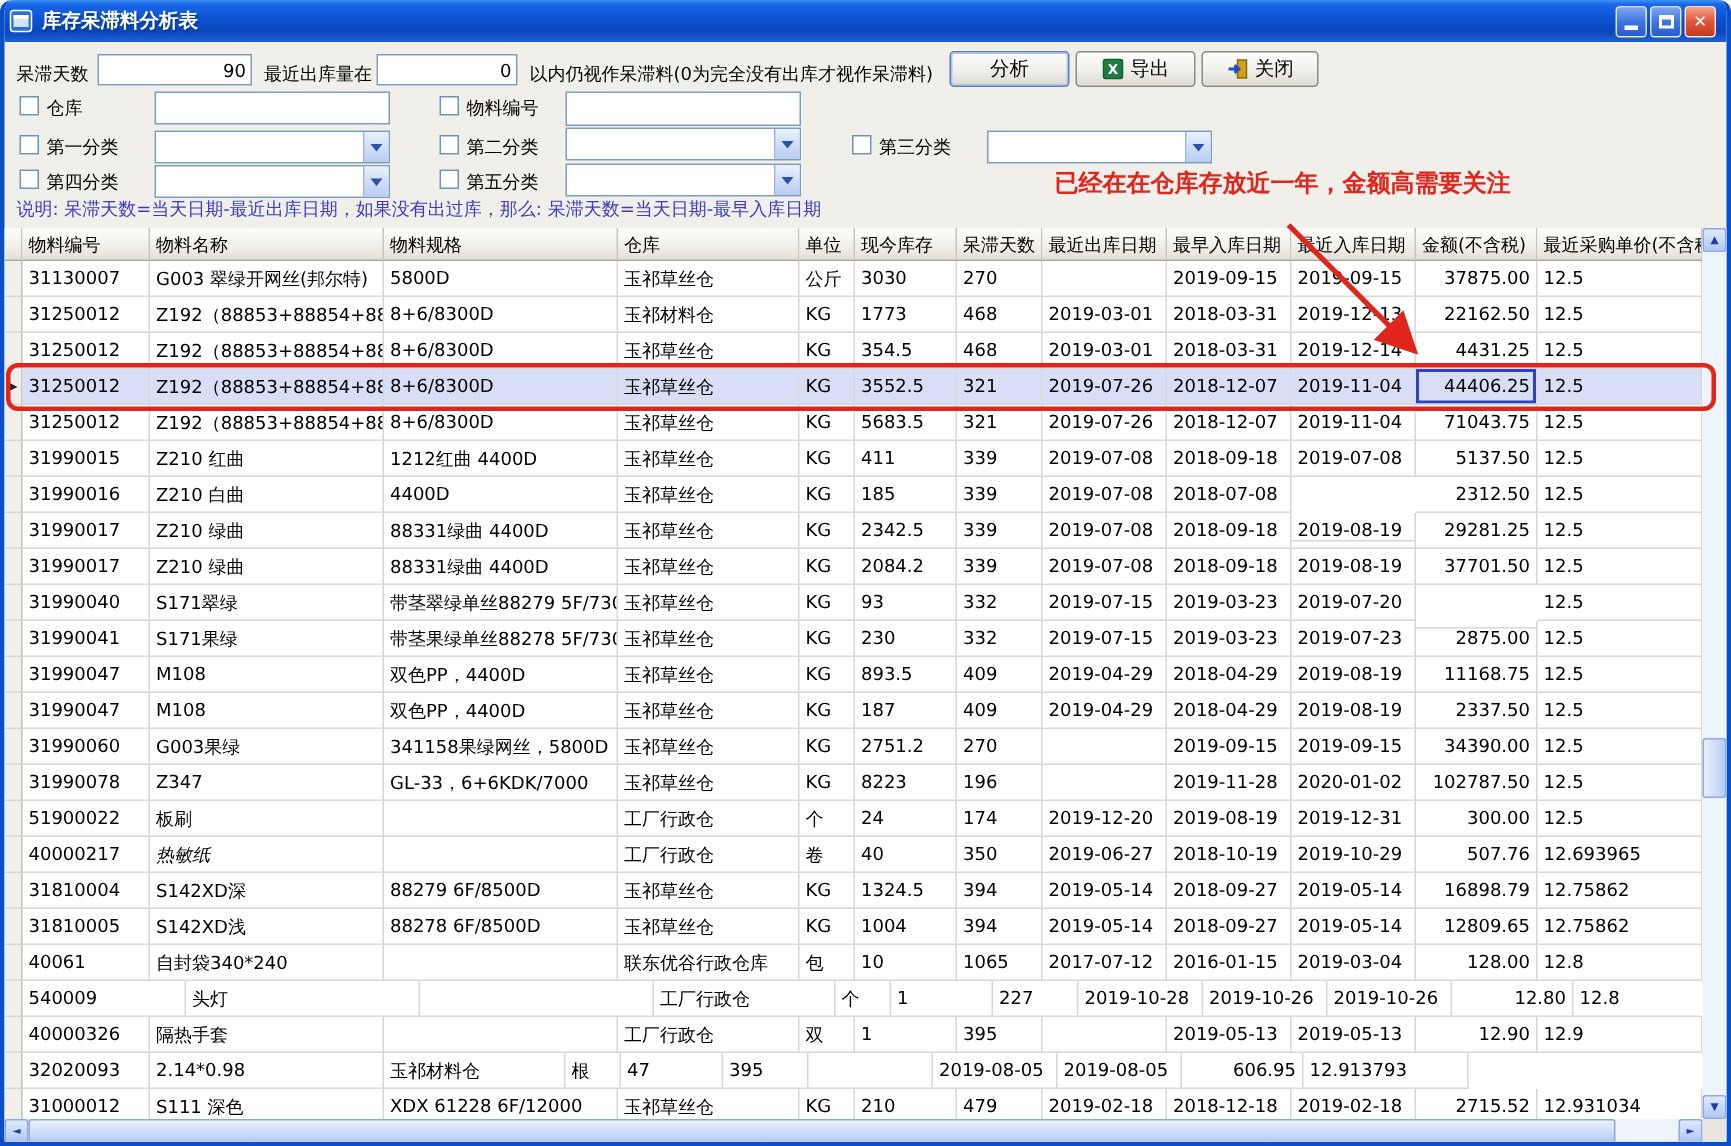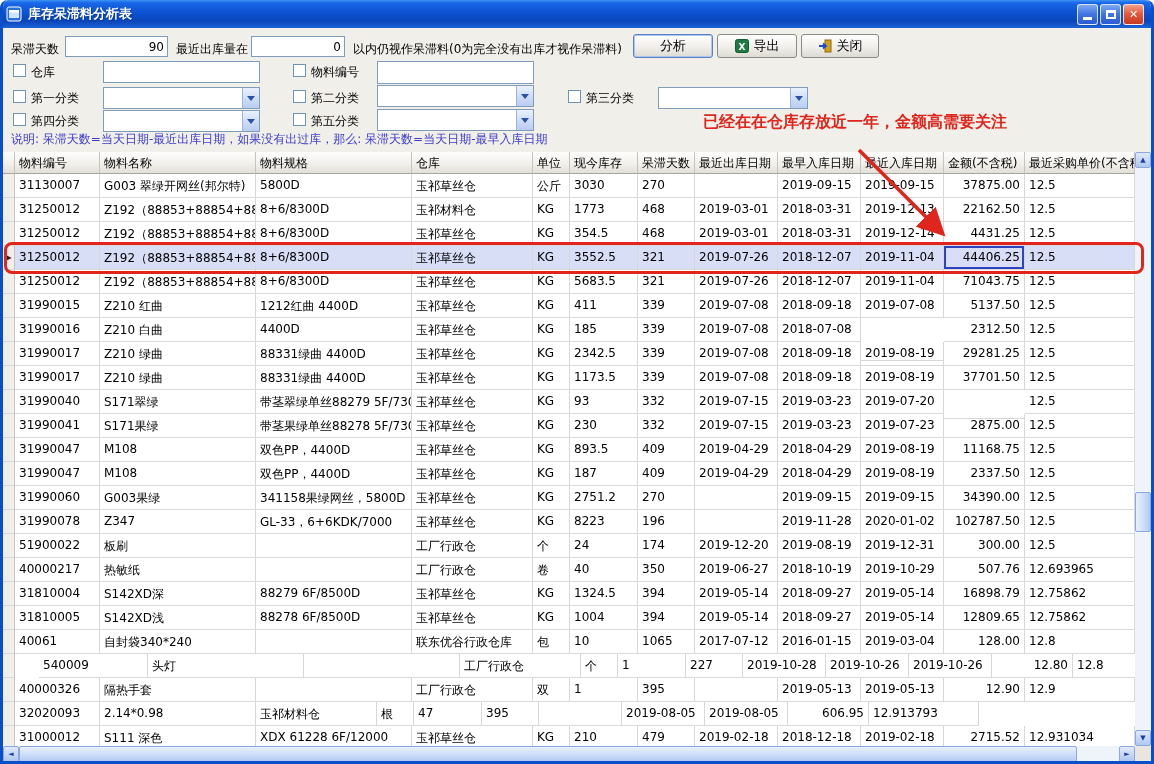--- a/index.html
+++ b/index.html
@@ -325,7 +325,7 @@
           <div class="grid-cell" style="width: 156px;">88331绿曲 4400D</div>
           <div class="grid-cell" style="width: 121px;">玉祁草丝仓</div>
           <div class="grid-cell" style="width: 37px;">KG</div>
-          <div class="grid-cell" style="width: 68px;">1173.5</div>
+          <div class="grid-cell" style="width: 68px;">2084.2</div>
           <div class="grid-cell" style="width: 57px;">339</div>
           <div class="grid-cell" style="width: 83px;">2019-07-08</div>
           <div class="grid-cell" style="width: 83px;">2018-09-18</div>

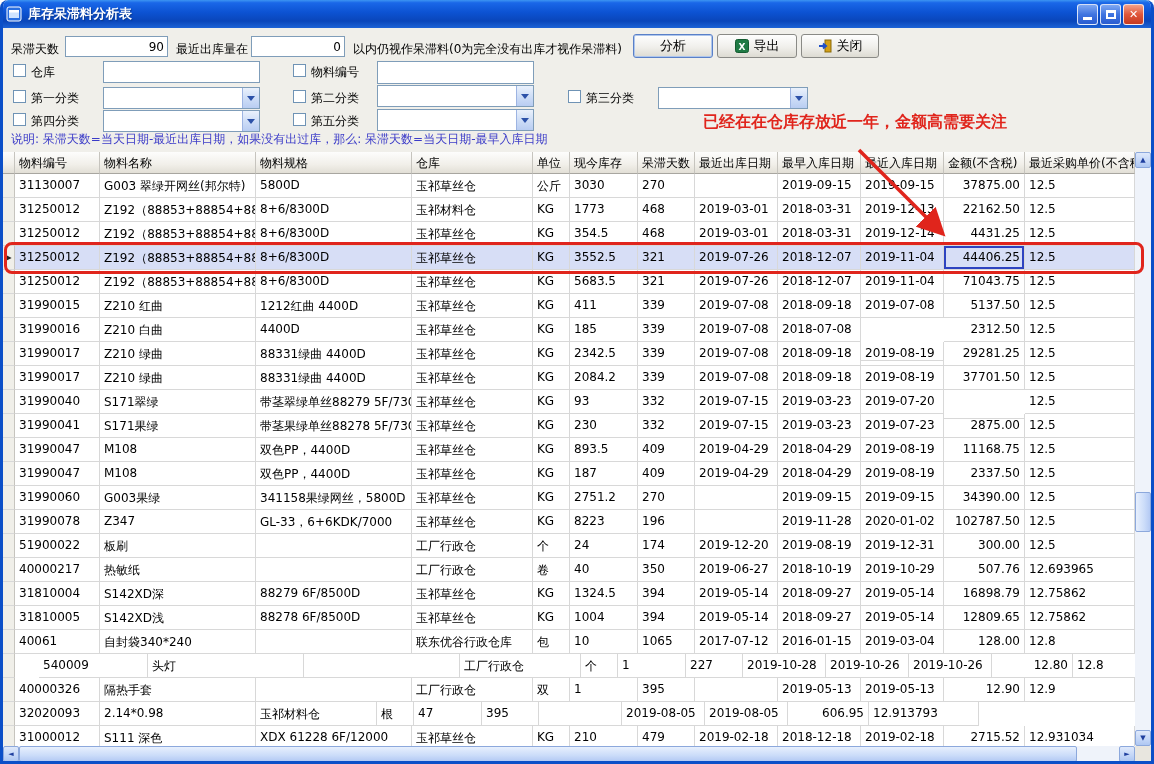--- a/index.html
+++ b/index.html
@@ -441,7 +441,7 @@
         <div class="grid-row">
           <div class="sel-cell"></div>
           <div class="grid-cell" style="width: 85px;">40000217</div>
-          <div class="grid-cell" style="width: 156px;">热敏纸</div>
+          <div class="grid-cell" style="width: 156px; font-style: italic;">热敏纸</div>
           <div class="grid-cell" style="width: 156px;"></div>
           <div class="grid-cell" style="width: 121px;">工厂行政仓</div>
           <div class="grid-cell" style="width: 37px;">卷</div>

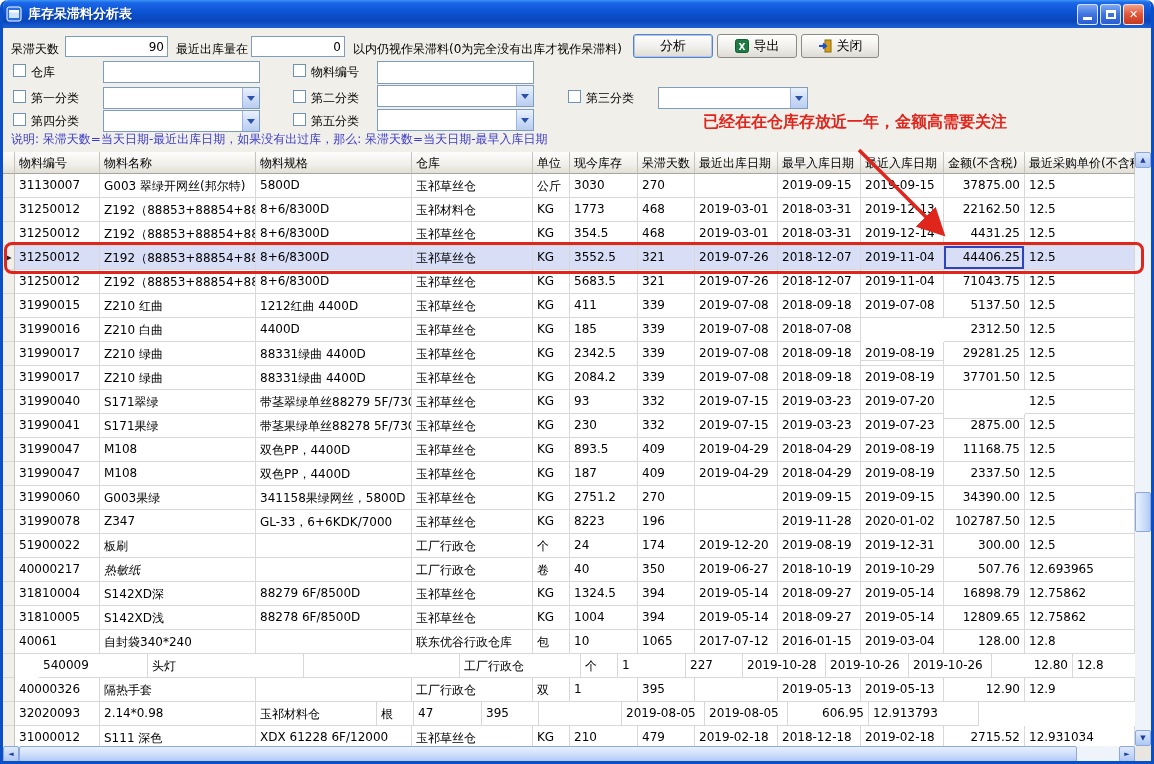--- a/index.html
+++ b/index.html
@@ -500,7 +500,7 @@
         </div>
         <div class="grid-row">
           <div class="sel-cell"></div>
-          <div class="grid-cell" style="width: 109px; margin-left: 24px;">540009</div>
+          <div class="grid-cell" style="width: 109px;">540009</div>
           <div class="grid-cell" style="width: 156px;">头灯</div>
           <div class="grid-cell" style="width: 156px;"></div>
           <div class="grid-cell" style="width: 121px;">工厂行政仓</div>

